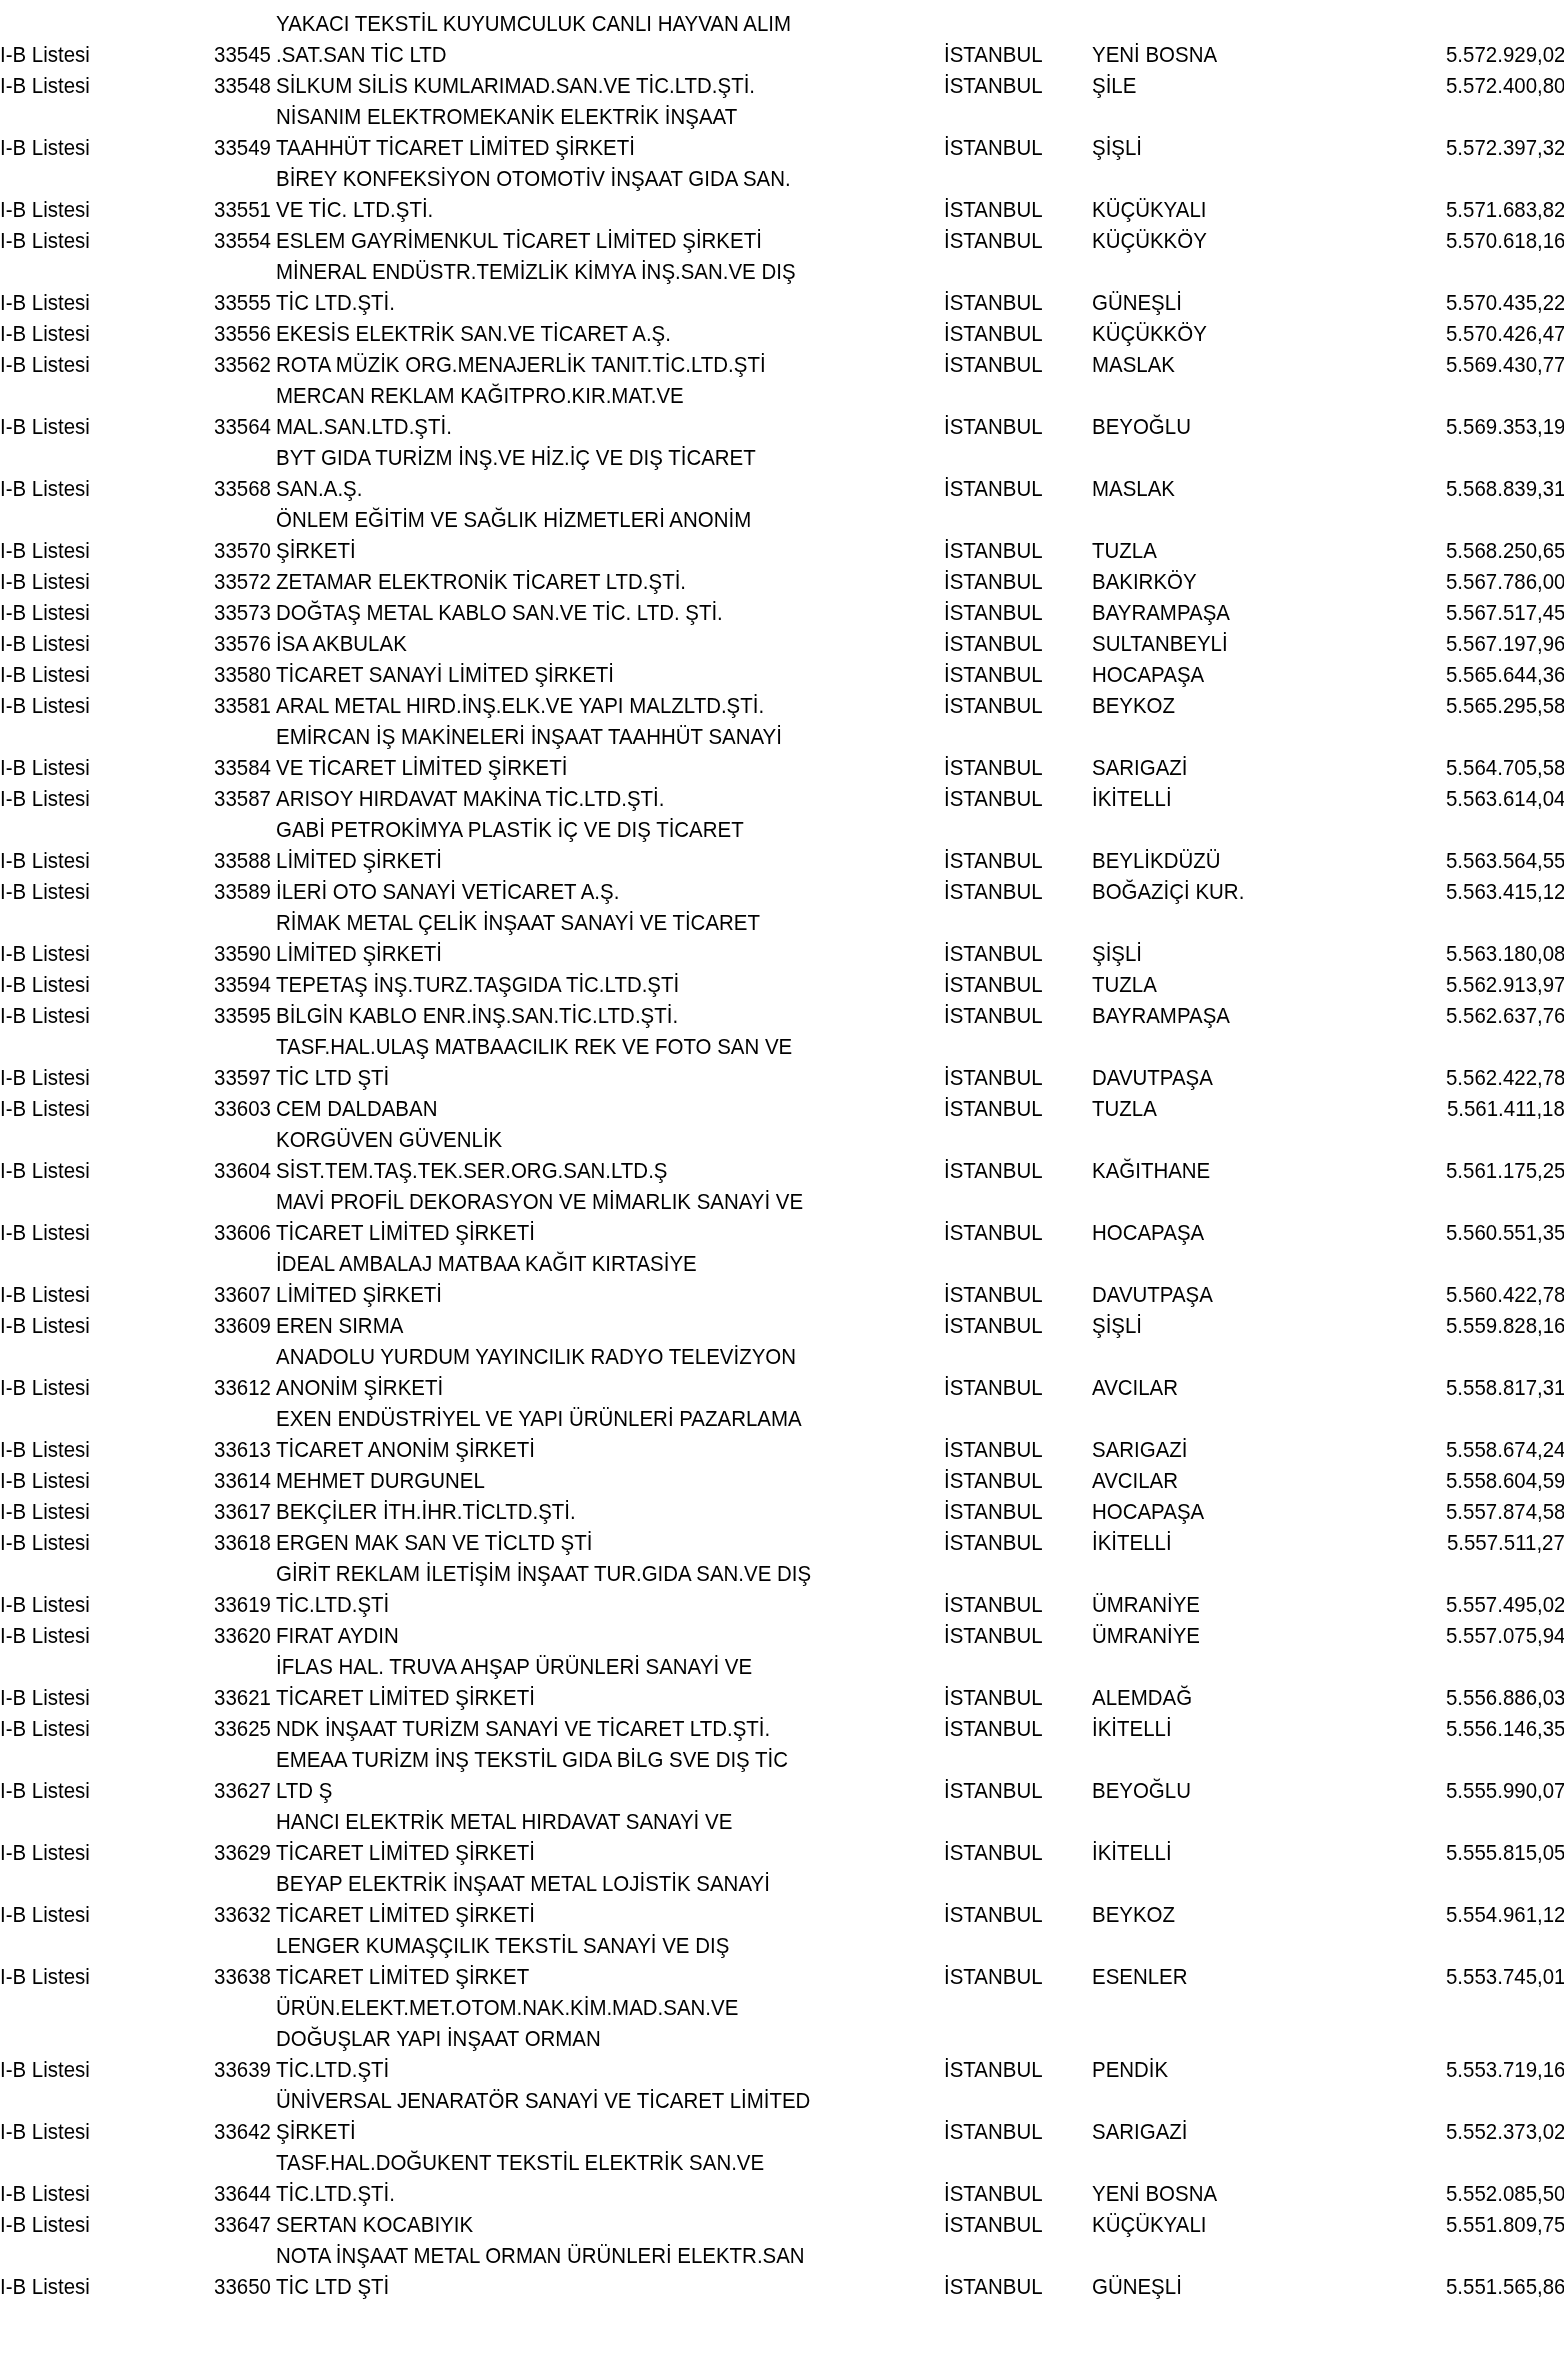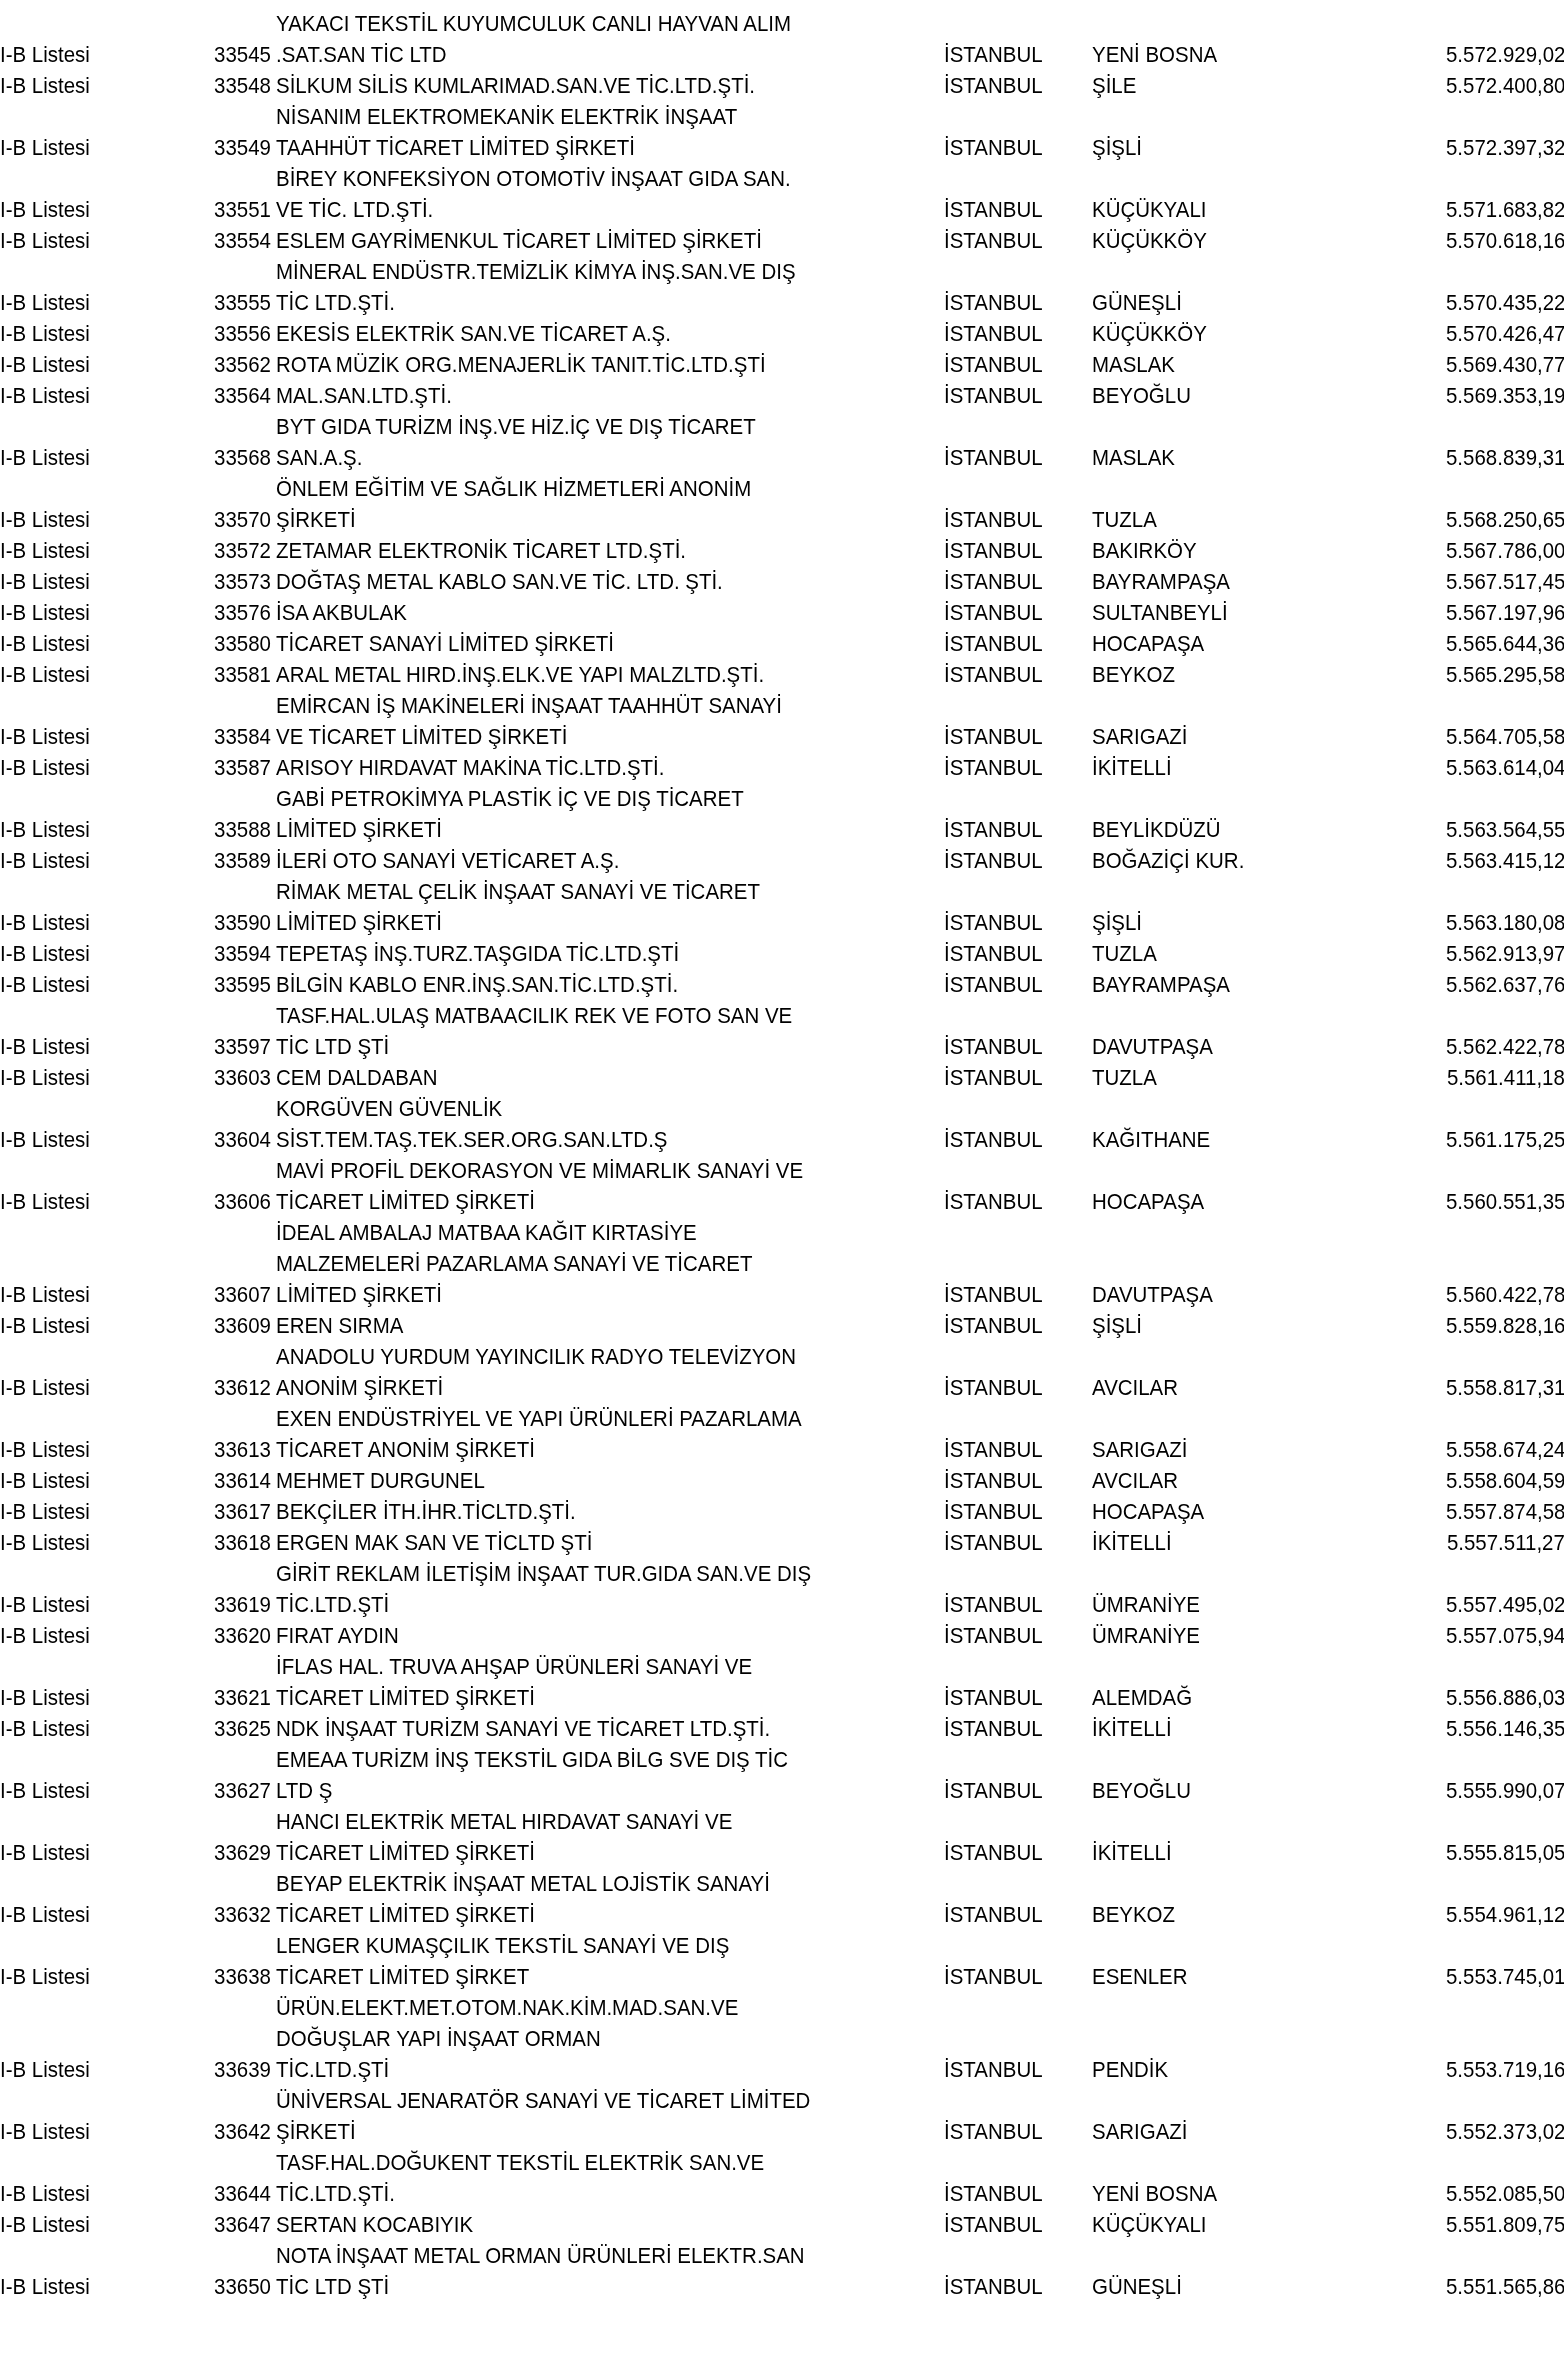--- a/index.html
+++ b/index.html
@@ -119,6 +119,9 @@
     </div>
     <div class="rec">
       <div class="line">
+        <span class="c-name">MERCAN REKLAM KAĞITPRO.KIR.MAT.VE</span>
+      </div>
+      <div class="line">
         <span class="c-list">I-B Listesi</span>
         <span class="c-no">33564</span>
         <span class="c-name">MAL.SAN.LTD.ŞTİ.</span>

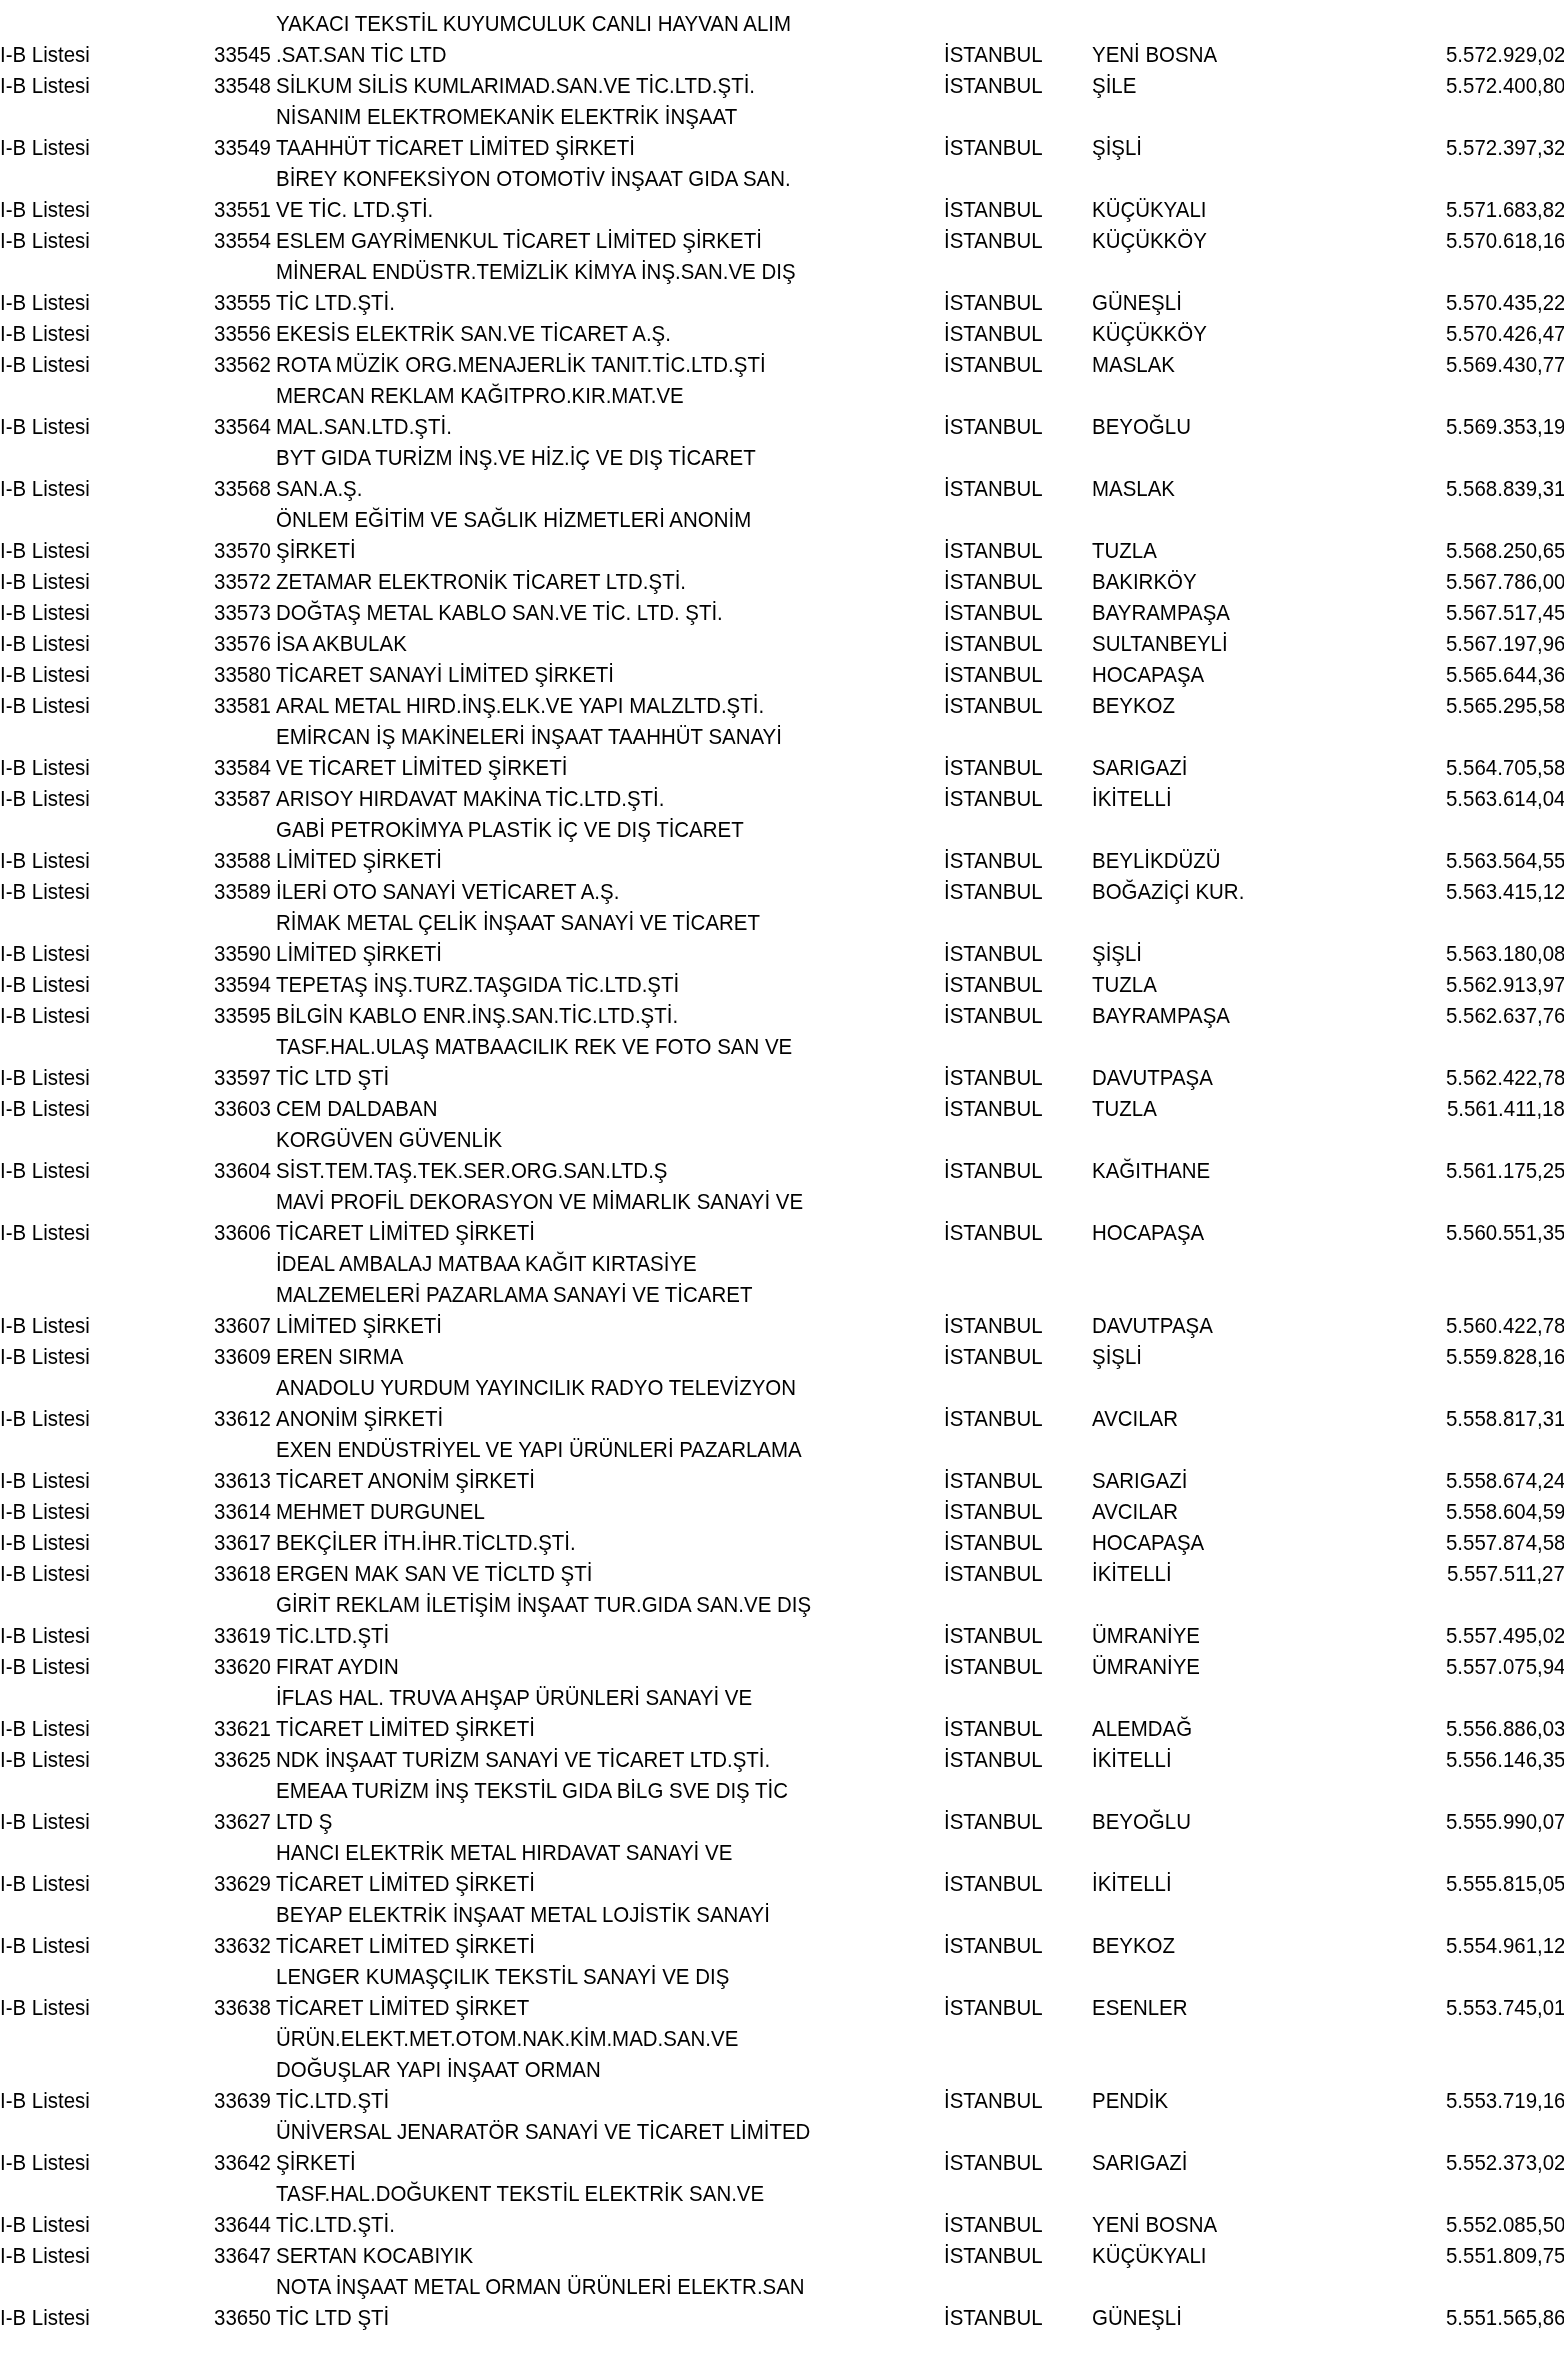--- a/index.html
+++ b/index.html
@@ -339,9 +339,6 @@
         <span class="c-name">İDEAL AMBALAJ MATBAA KAĞIT KIRTASİYE</span>
       </div>
       <div class="line">
-        <span class="c-name">MALZEMELERİ PAZARLAMA SANAYİ VE TİCARET</span>
-      </div>
-      <div class="line">
         <span class="c-list">I-B Listesi</span>
         <span class="c-no">33607</span>
         <span class="c-name">LİMİTED ŞİRKETİ</span>

